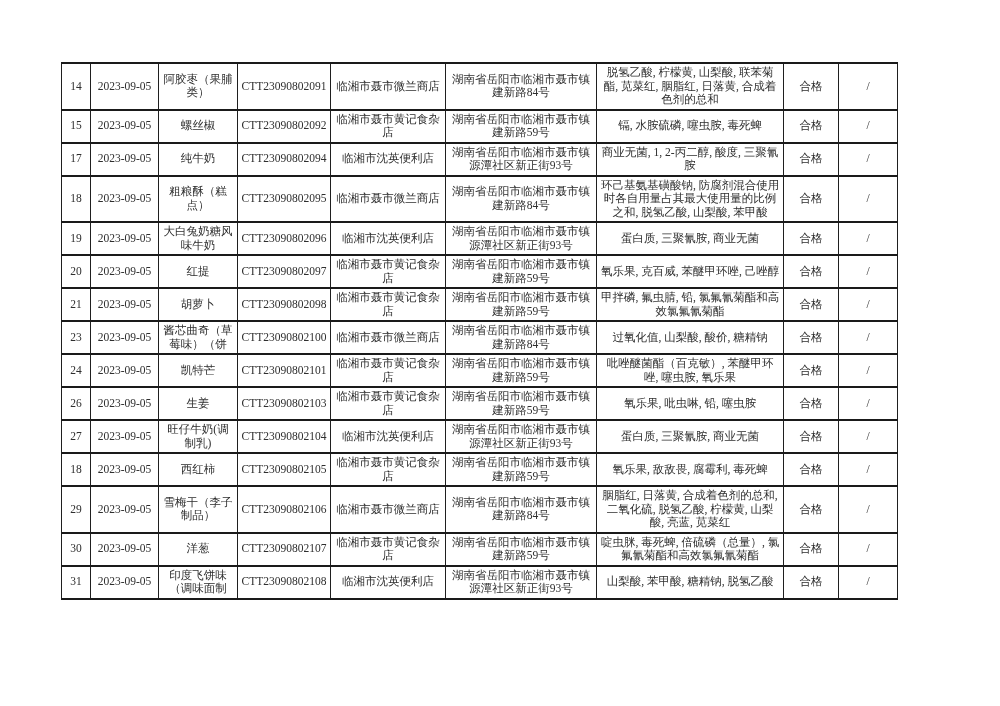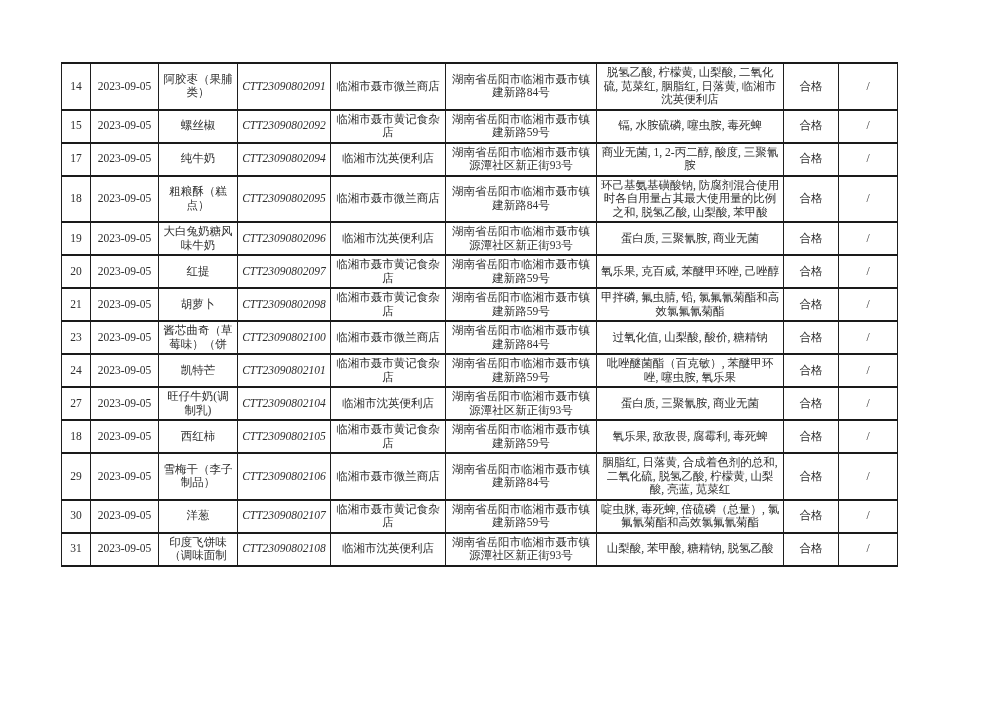--- a/index.html
+++ b/index.html
@@ -74,7 +74,7 @@
     <td class="col-report">CTT23090802091</td>
     <td class="col-store">临湘市聂市微兰商店</td>
     <td class="col-addr">湖南省岳阳市临湘市聂市镇建新路84号</td>
-    <td class="col-items">脱氢乙酸, 柠檬黄, 山梨酸, 二氧化硫, 苋菜红, 胭脂红, 日落黄, 临湘市沈英便利店</td>
+    <td class="col-items">脱氢乙酸, 柠檬黄, 山梨酸, 联苯菊酯, 苋菜红, 胭脂红, 日落黄, 合成着色剂的总和</td>
     <td class="col-result">合格</td>
     <td class="col-remark">/</td>
   </tr>

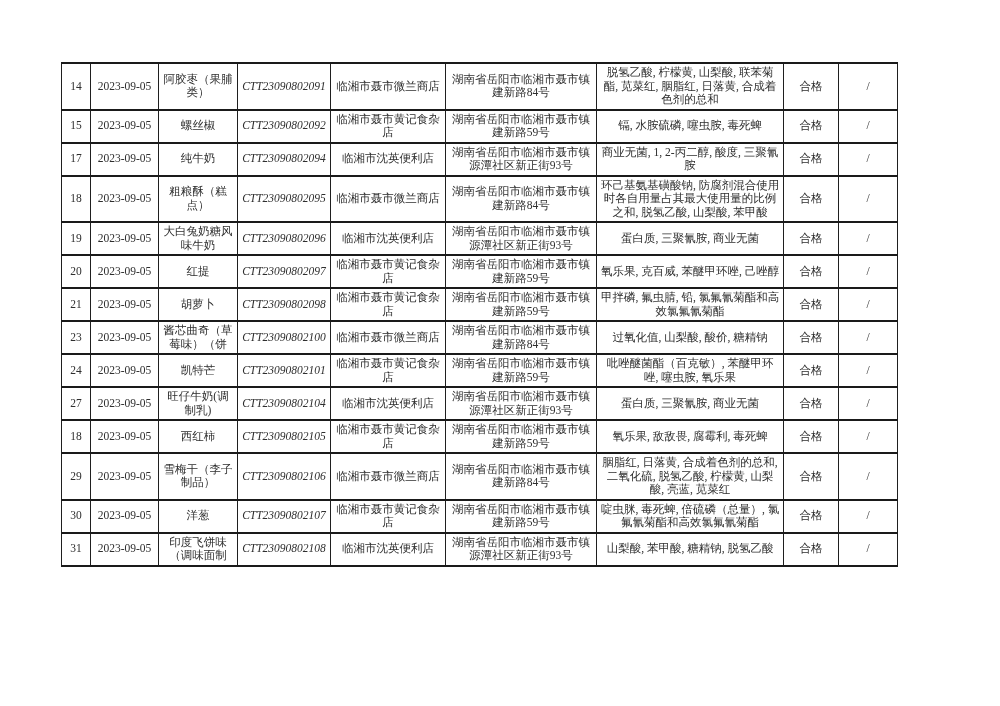--- a/index.html
+++ b/index.html
@@ -47,7 +47,7 @@
   col.c-items  { width: 187px; }
   col.c-result { width: 55px; }
   col.c-remark { width: 59px; }
-  td.col-report { letter-spacing: 0; font-style: italic; }
+  td.col-report { letter-spacing: 0; }
   td.col-remark { font-size: 12px; }
 </style>
 </head>

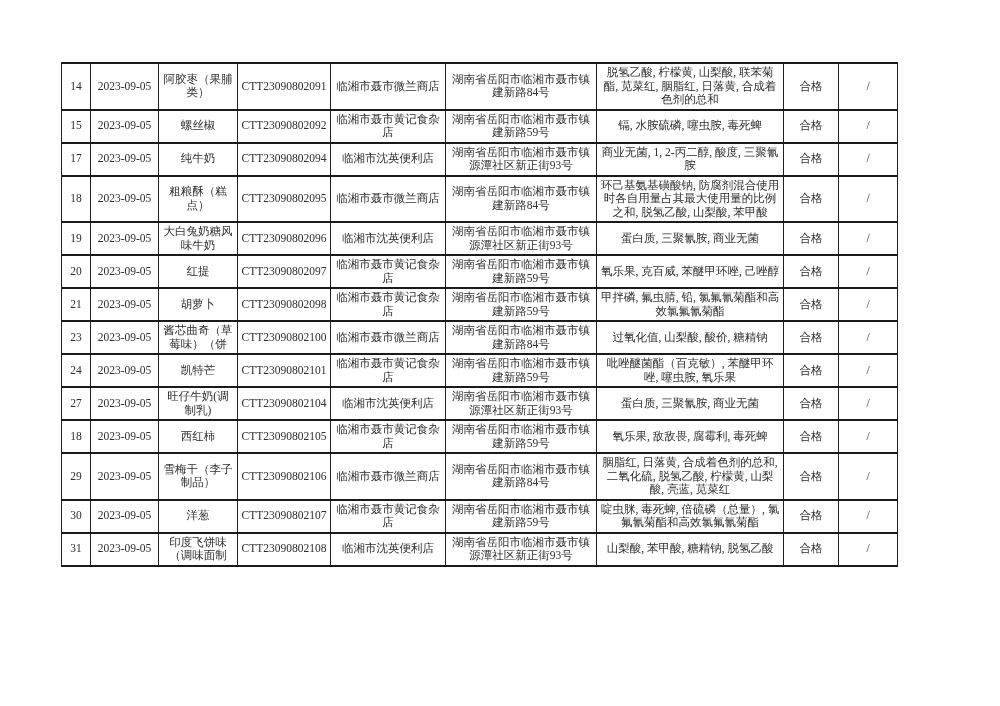--- a/index.html
+++ b/index.html
@@ -167,6 +167,17 @@
     <td class="col-remark">/</td>
   </tr>
         <tr>
+    <td class="col-index">26</td>
+    <td class="col-date">2023-09-05</td>
+    <td class="col-product">生姜</td>
+    <td class="col-report">CTT23090802103</td>
+    <td class="col-store">临湘市聂市黄记食杂店</td>
+    <td class="col-addr">湖南省岳阳市临湘市聂市镇建新路59号</td>
+    <td class="col-items">氧乐果, 吡虫啉, 铅, 噻虫胺</td>
+    <td class="col-result">合格</td>
+    <td class="col-remark">/</td>
+  </tr>
+        <tr>
     <td class="col-index">27</td>
     <td class="col-date">2023-09-05</td>
     <td class="col-product">旺仔牛奶(调制乳)</td>

